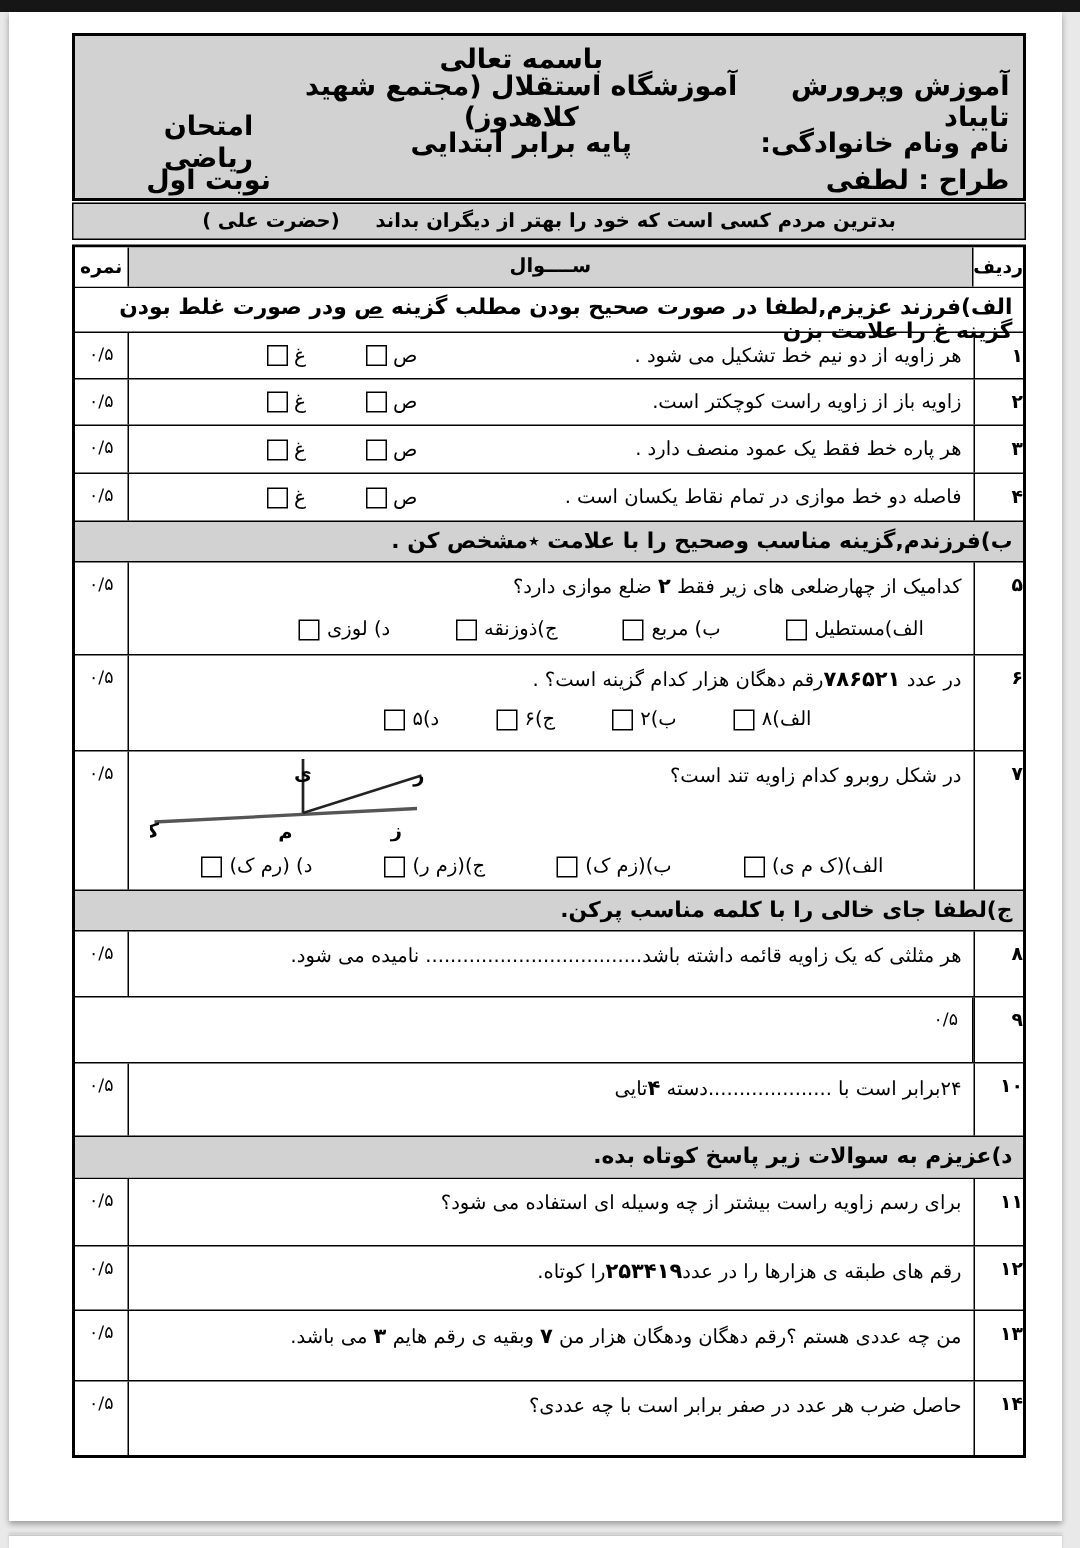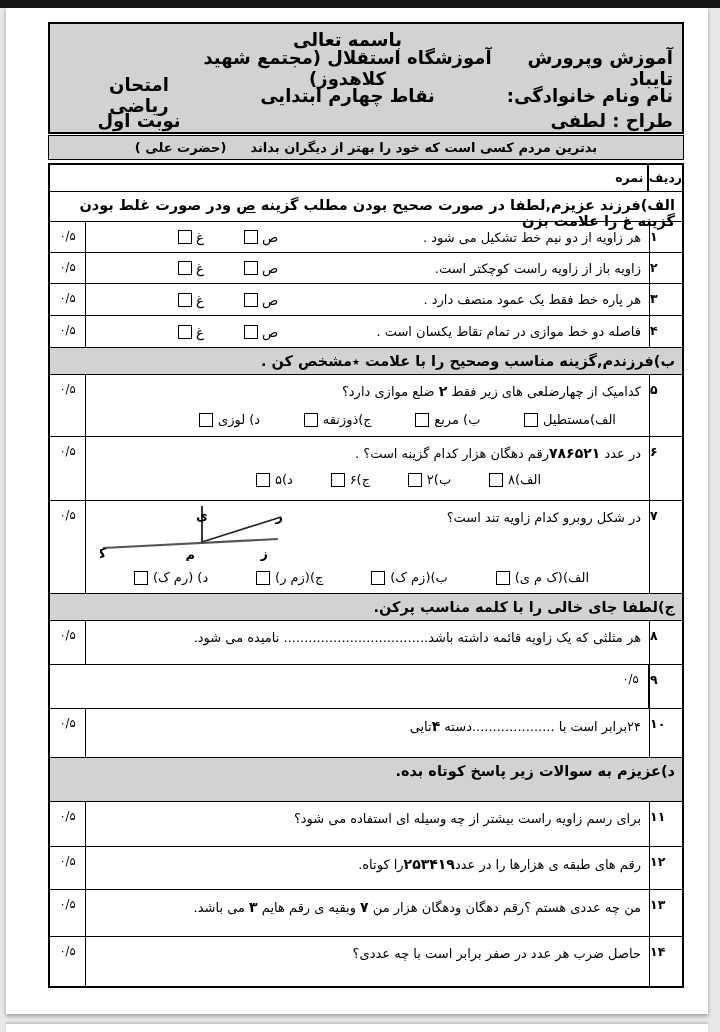--- a/index.html
+++ b/index.html
@@ -81,7 +81,7 @@
   <div class="h-c1 r2">آموزش وپرورش تایباد</div>
   <div class="h-c2 r2">آموزشگاه استقلال (مجتمع شهید کلاهدوز)</div>
   <div class="h-c1 r3">نام ونام خانوادگی:</div>
-  <div class="h-c2 r3">نقاط چهارم ابتدایی</div>
+  <div class="h-c2 r3">پایه برابر ابتدایی</div>
   <div class="h-c3 r3">امتحان ریاضی</div>
   <div class="h-c1 r4">طراح : لطفی</div>
   <div class="h-c3 r4">نوبت اول</div>

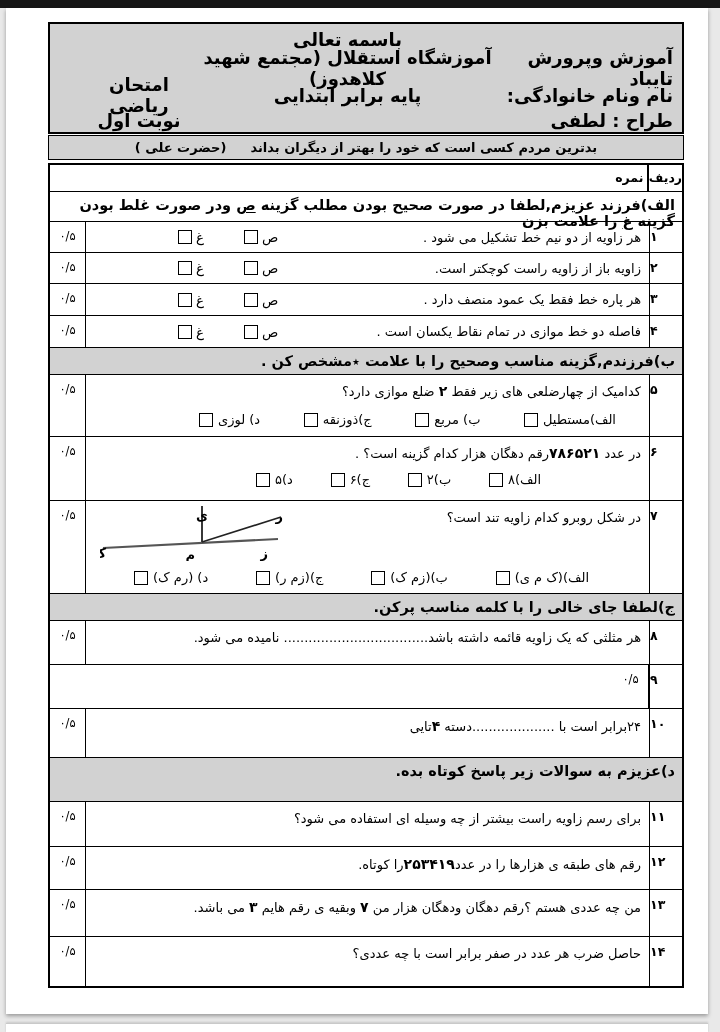--- a/index.html
+++ b/index.html
@@ -96,6 +96,7 @@
 
   <div class="row thead" style="height:26px">
     <div class="c-num">ردیف</div>
+    <div class="c-q">ســــوال</div>
     <div class="c-score">نمره</div>
   </div>
 

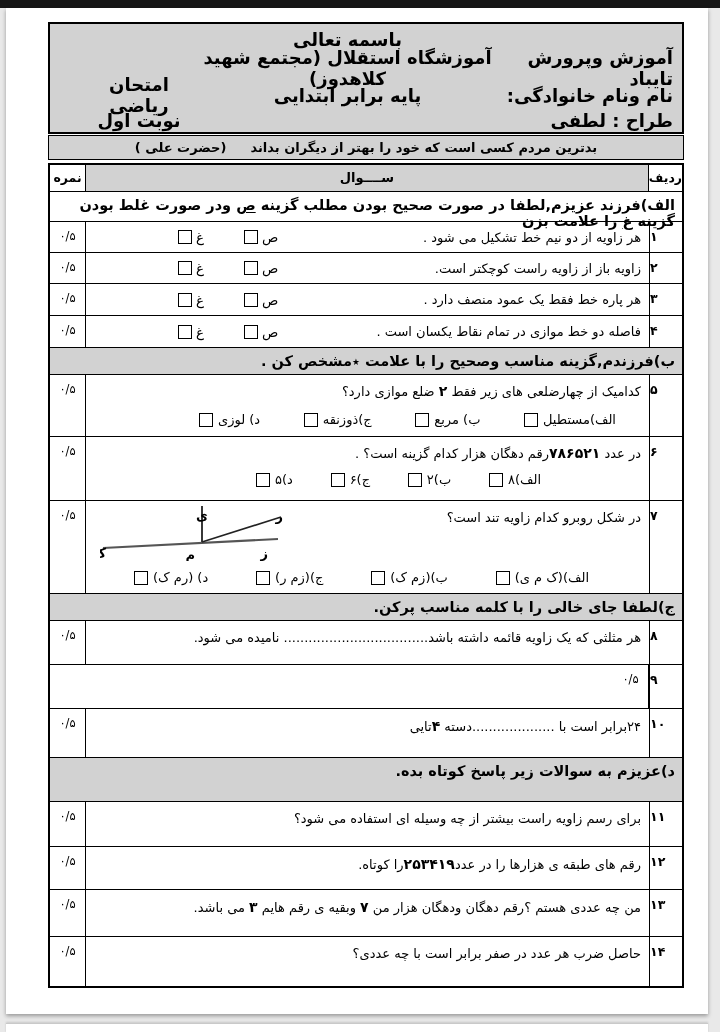--- a/index.html
+++ b/index.html
@@ -43,7 +43,7 @@
   }
   .row { display:flex; width:100%; box-sizing:border-box; border-top:1.5px solid #000; }
   .row:first-child { border-top:0; }
-  .c-num  { flex:0 0 33px; border-left:1.6px solid #000; text-align:left; padding-top:7px; font-size:12.5px; font-weight:bold; box-sizing:border-box; }
+  .c-num  { flex:0 0 33px; border-left:1.6px solid #000; text-align:right; padding-top:7px; font-size:12.5px; font-weight:bold; box-sizing:border-box; }
   .c-score{ flex:0 0 36px; border-right:1.6px solid #000; text-align:center; padding-top:7px; font-size:11.5px; box-sizing:border-box; }
   .c-q    { flex:1; font-size:13px; box-sizing:border-box; position:relative; text-align:right; }
   .thead .c-q { background:#d2d2d2; text-align:center; font-weight:bold; font-size:13px; padding-top:5px; }

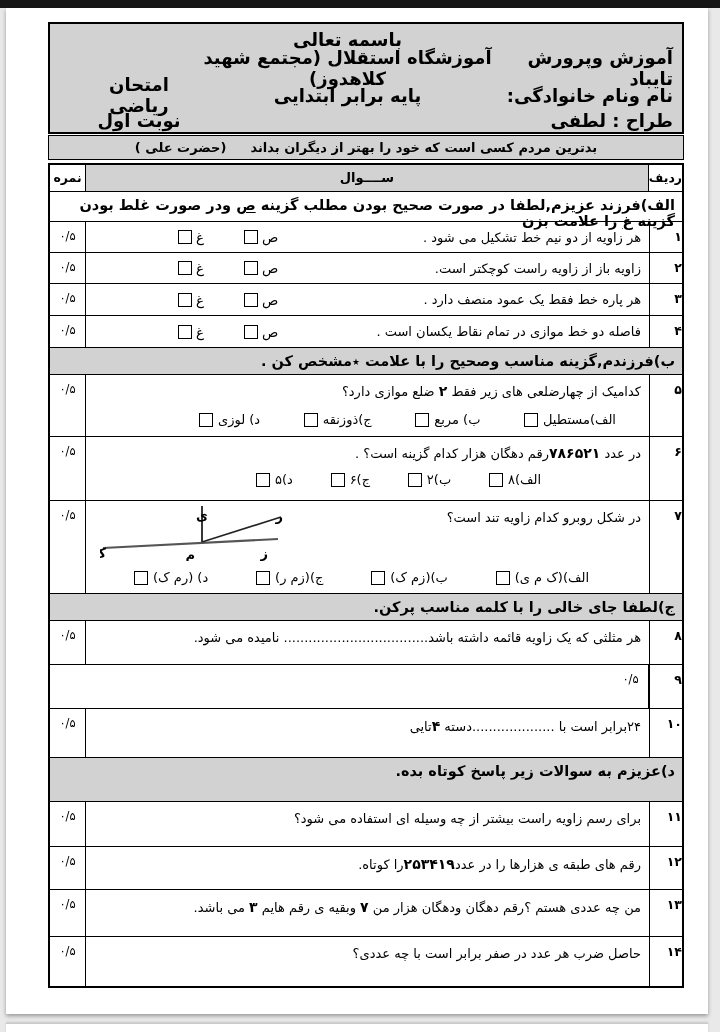--- a/index.html
+++ b/index.html
@@ -297,7 +297,7 @@
     <div class="c-score">۰/۵</div>
   </div>
 
-  <div class="row" style="height:44px">
+  <div class="row" style="height:28px">
     <div class="sec gray" style="width:100%">د)عزیزم به سوالات زیر پاسخ کوتاه بده.</div>
   </div>
 

